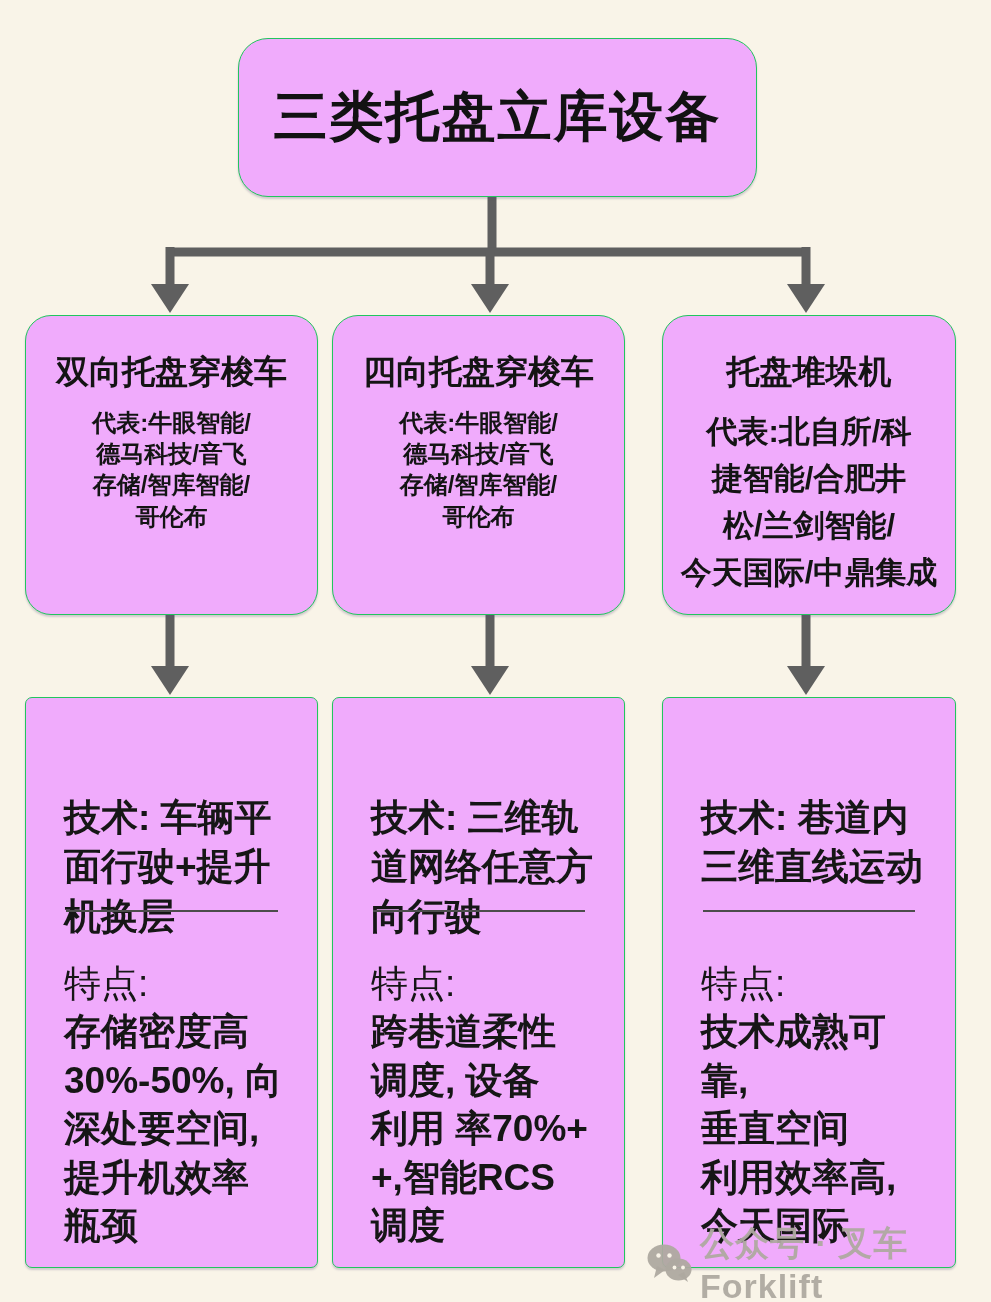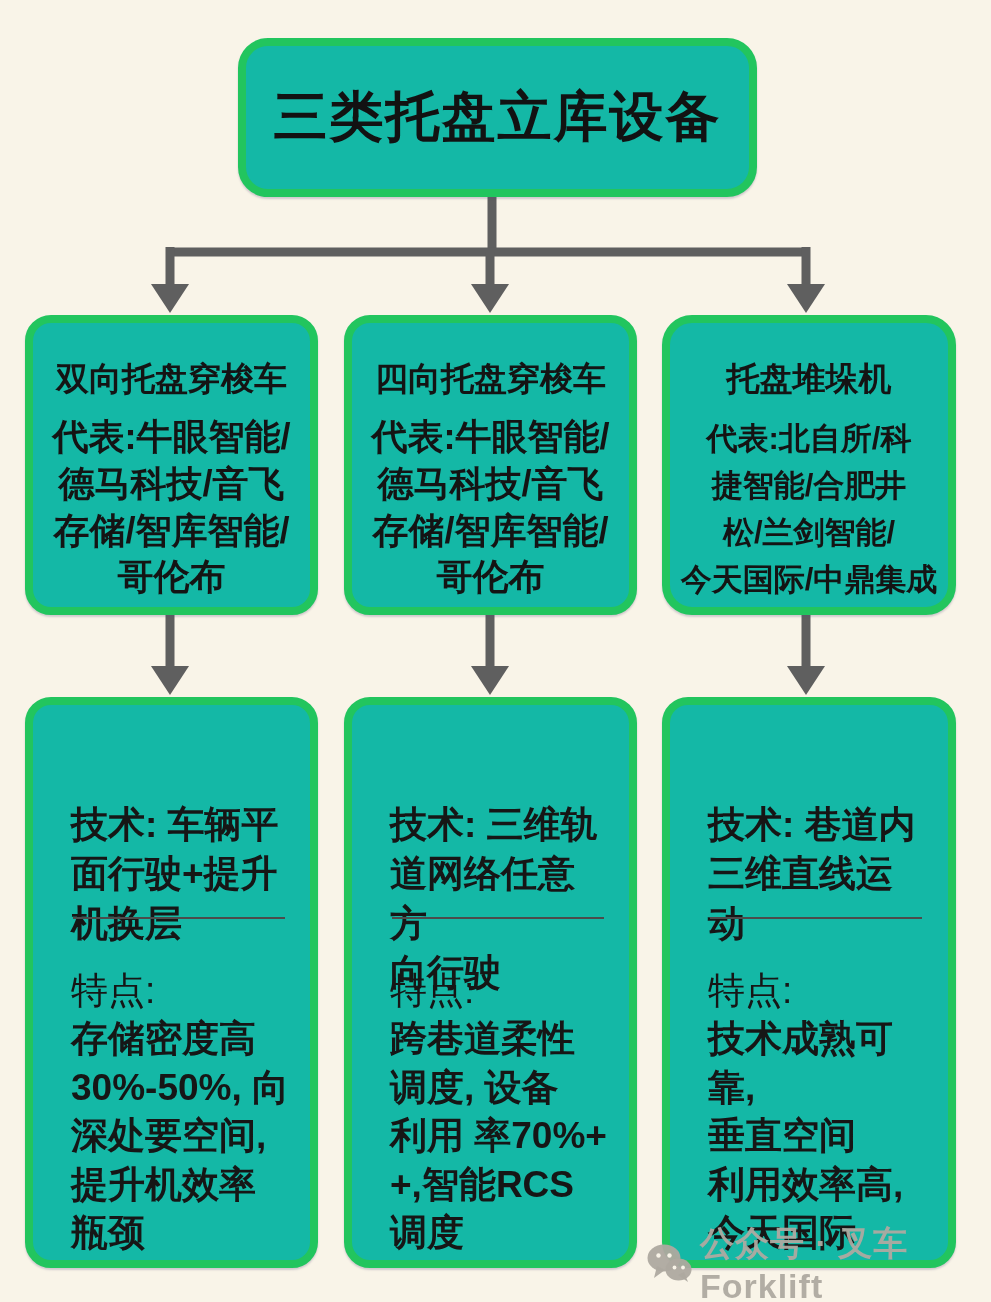--- a/index.html
+++ b/index.html
@@ -14,8 +14,8 @@
   }
   .box {
     position: absolute;
-    background: #14b8a6;
-    border: 8px solid #22c55e;
+    background: #f0abfc;
+    border: 1px solid #22c55e;
     box-sizing: border-box;
     box-shadow: 0 2px 2px rgba(90,78,128,0.25);
   }

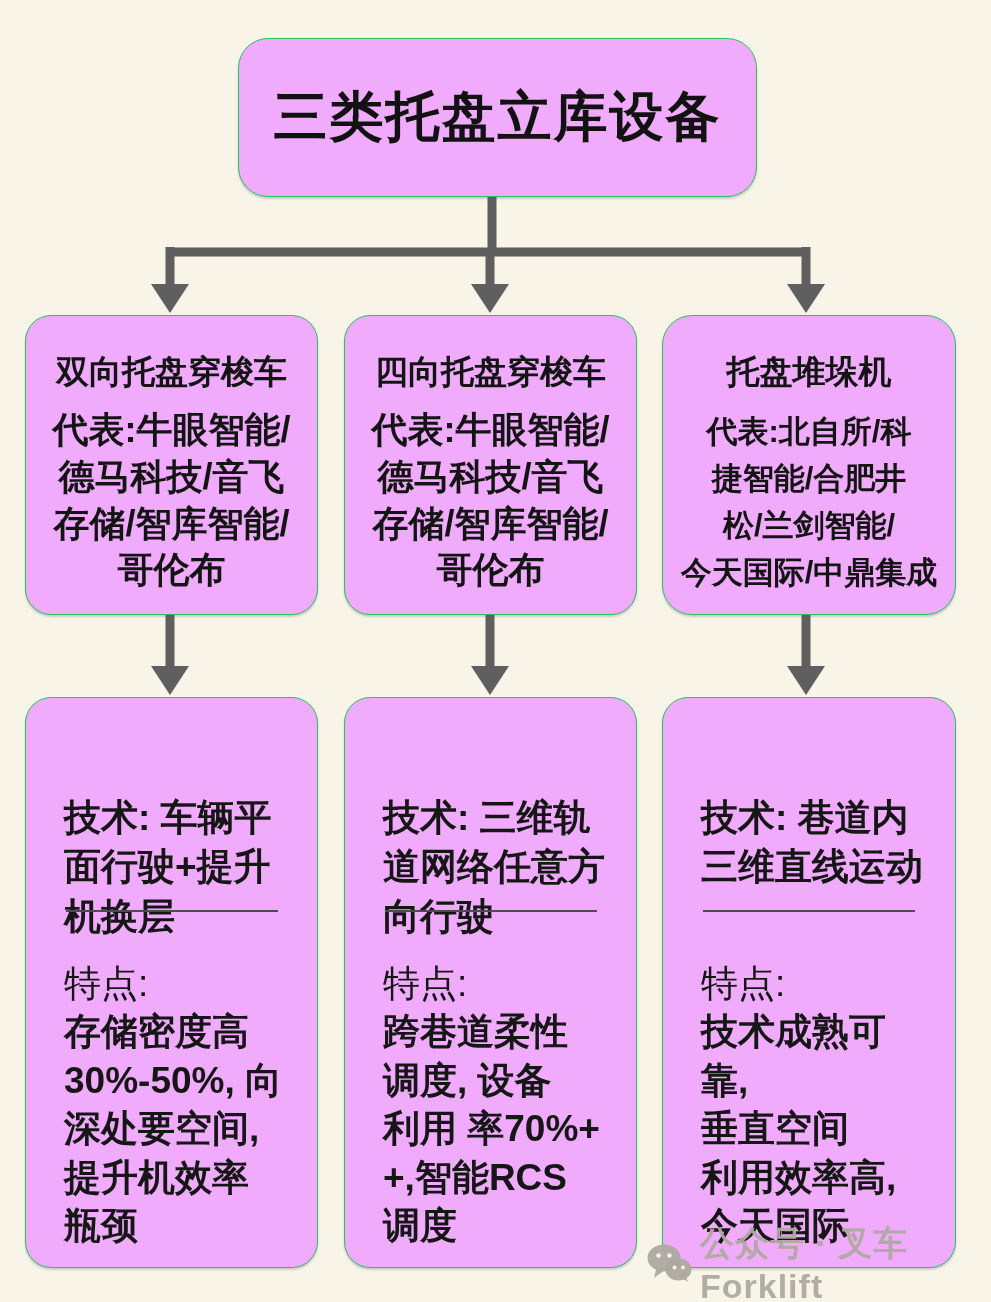--- a/index.html
+++ b/index.html
@@ -40,7 +40,7 @@
     text-align: center; padding-top: 34px;
   }
   .col1 { left: 25px;  width: 293px; }
-  .col2 { left: 344px; width: 293px; }
+  .col2 { left: 332px; width: 293px; }
   .col3 { left: 662px; width: 294px; border-radius: 30px; }
   .mid-title { font-size: 33px; font-weight: 800; color: #141414; }
   .mid-body {

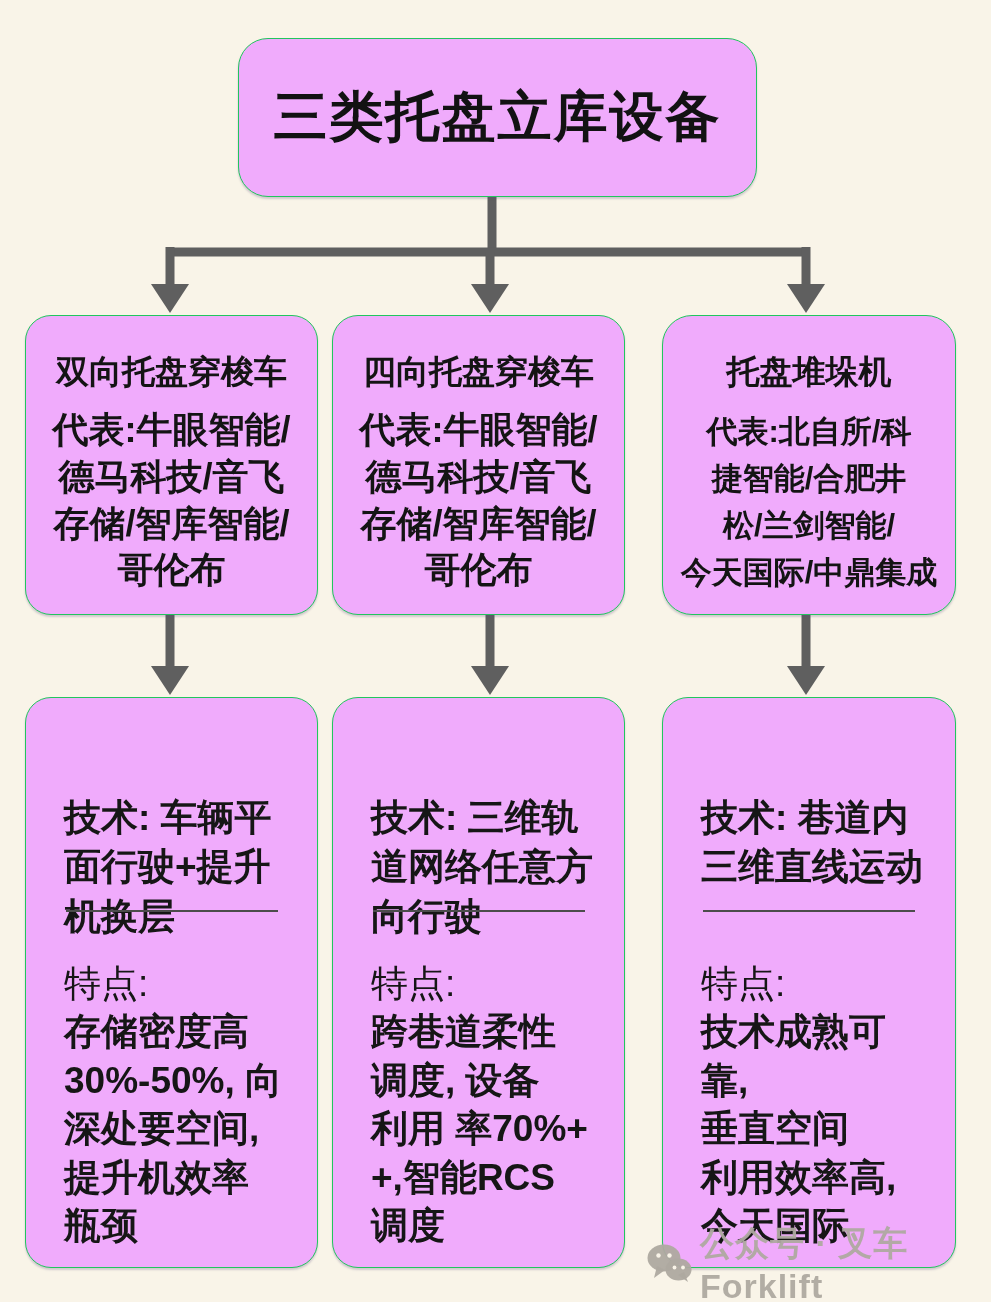--- a/index.html
+++ b/index.html
@@ -41,7 +41,7 @@
   }
   .col1 { left: 25px;  width: 293px; }
   .col2 { left: 332px; width: 293px; }
-  .col3 { left: 662px; width: 294px; border-radius: 30px; }
+  .col3 { left: 662px; width: 294px; }
   .mid-title { font-size: 33px; font-weight: 800; color: #141414; }
   .mid-body {
     margin-top: 12px; font-size: 36px; font-weight: 600;

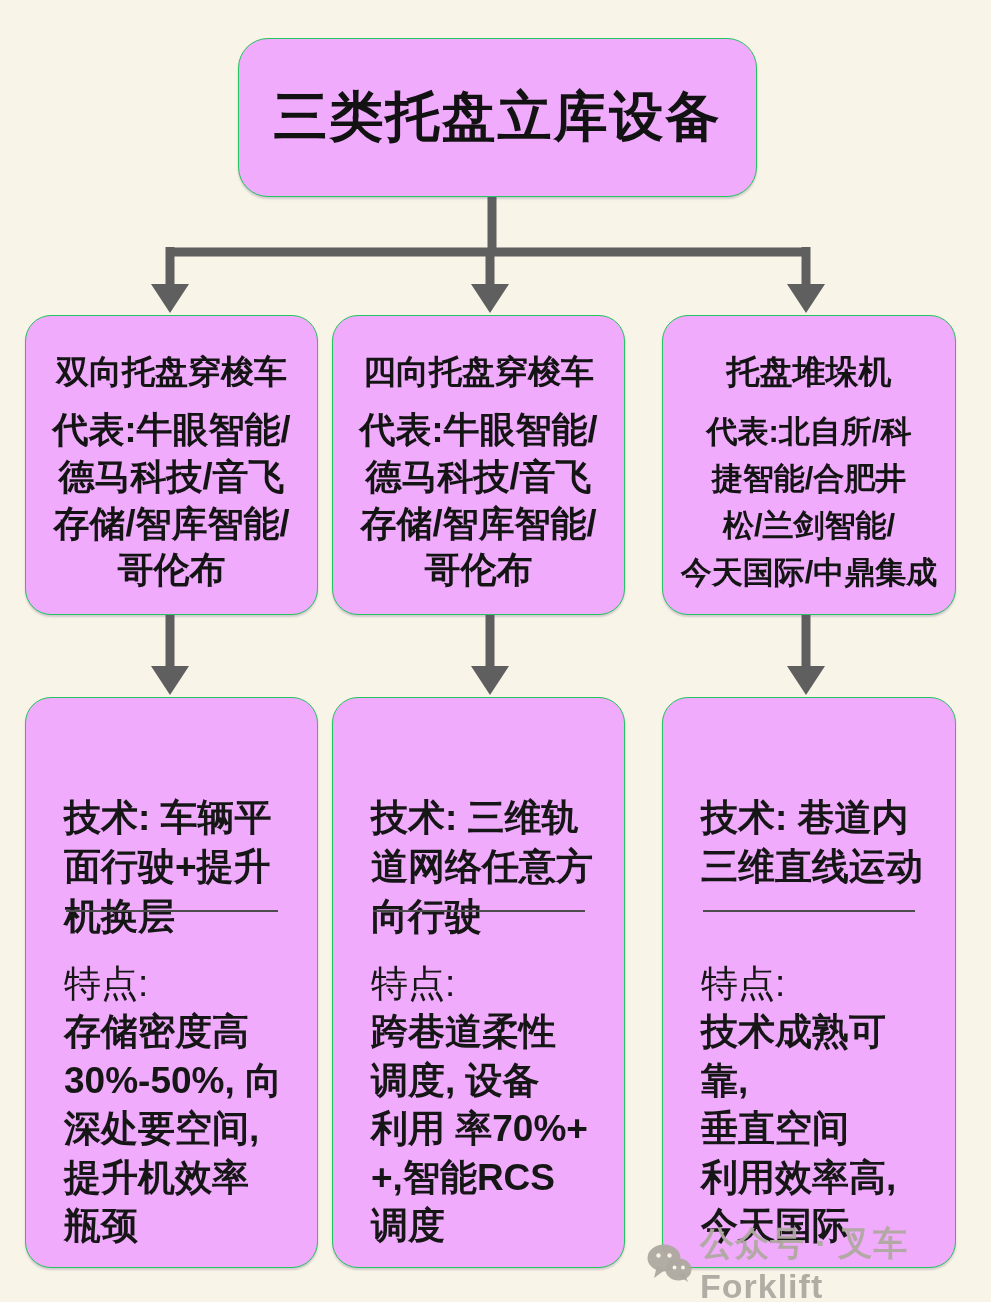--- a/index.html
+++ b/index.html
@@ -44,7 +44,7 @@
   .col3 { left: 662px; width: 294px; }
   .mid-title { font-size: 33px; font-weight: 800; color: #141414; }
   .mid-body {
-    margin-top: 12px; font-size: 36px; font-weight: 600;
+    margin-top: 12px; font-size: 24px; font-weight: 600;
     line-height: 1.30; white-space: pre-line; color: #141414;
   }
   .col3 .mid-body { font-size: 31px; line-height: 1.52; margin-top: 13px; }

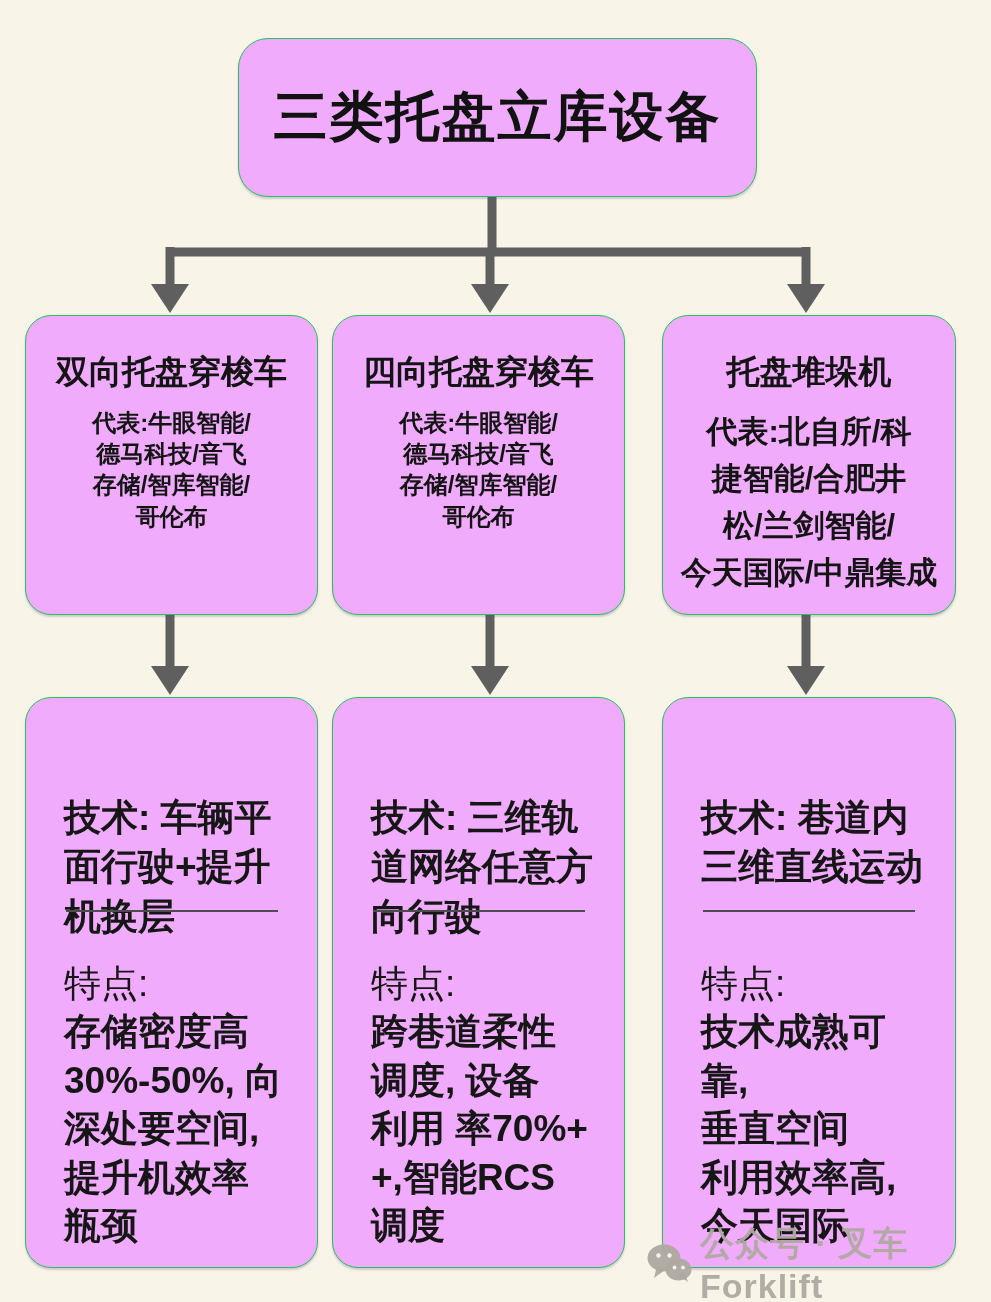--- a/index.html
+++ b/index.html
@@ -49,7 +49,7 @@
   }
   .col3 .mid-body { font-size: 31px; line-height: 1.52; margin-top: 13px; }
   
-  .bot { top: 697px; height: 571px; border-radius: 26px; }
+  .bot { top: 697px; height: 571px; border-radius: 7px; }
   .tech {
     position: absolute; top: 46px; left: 38px; right: 20px;
     font-size: 37px; font-weight: 600; line-height: 1.33;

